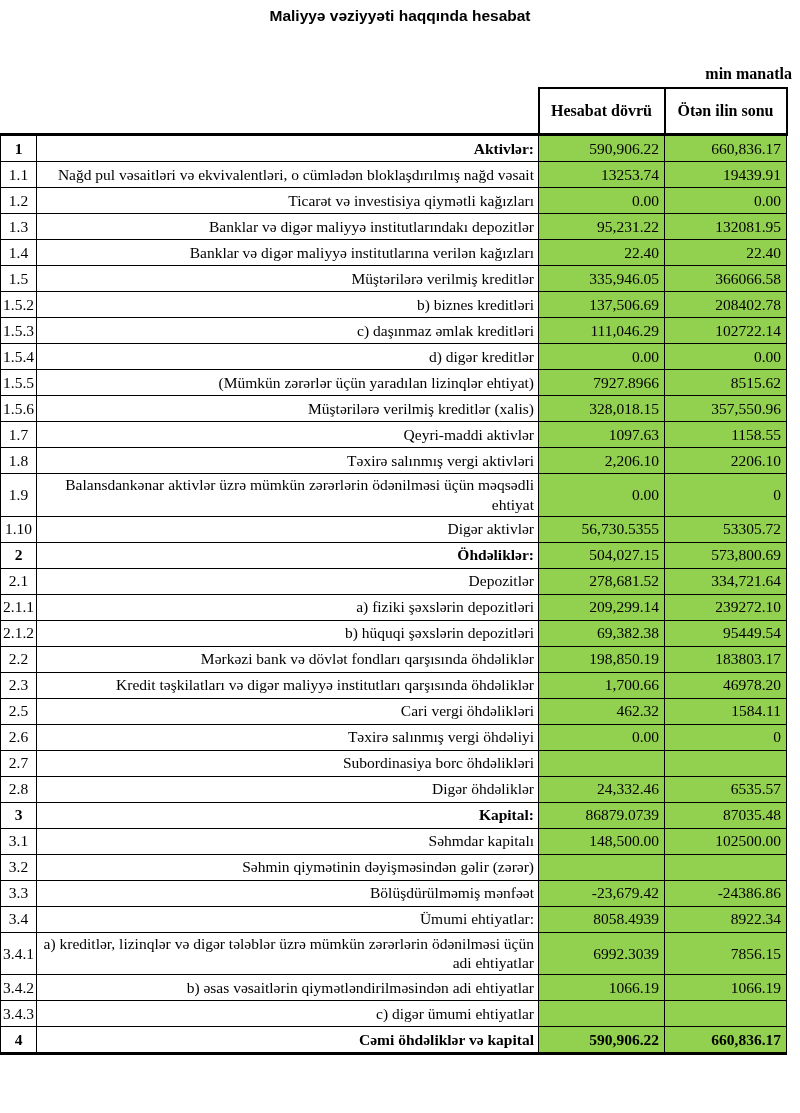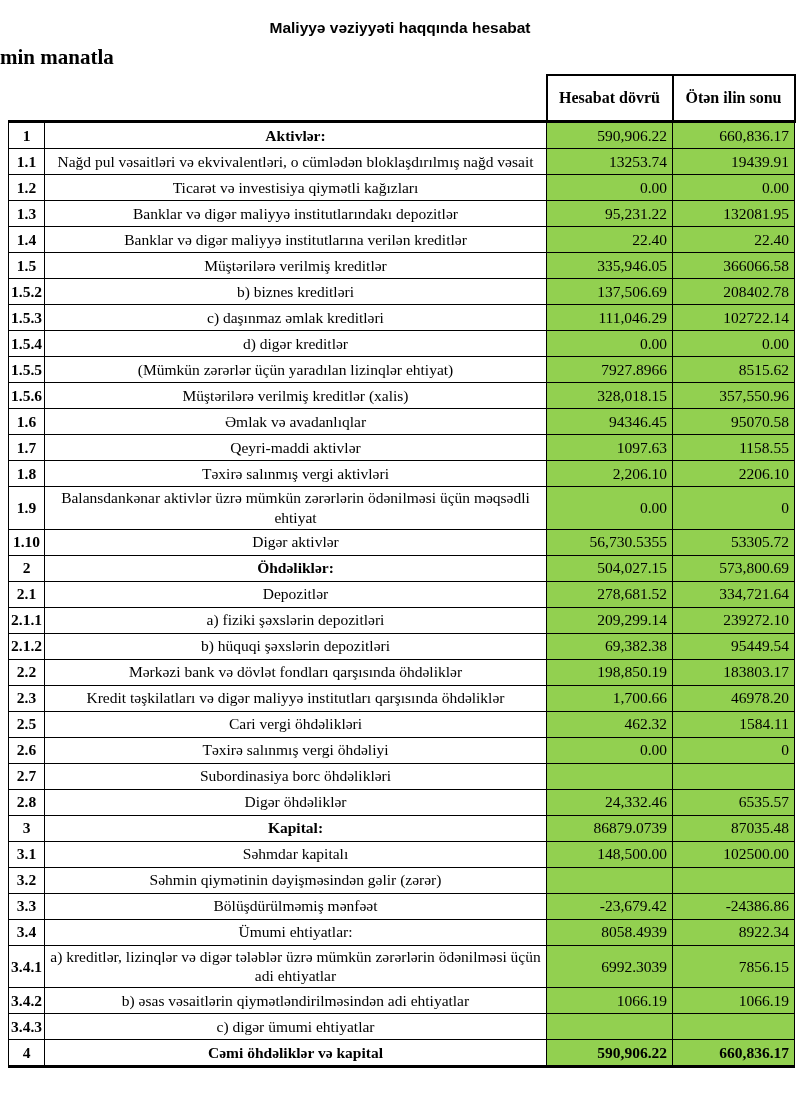--- a/index.html
+++ b/index.html
@@ -13,7 +13,7 @@
   .title {
     font-family:"Liberation Sans", sans-serif;
     font-weight:bold; font-size:15.5px;
-    text-align:center; padding-top:19px;
+    text-align:center; padding-top:7px;
   }
   .unit-note {
     font-family:"Liberation Serif", serif;

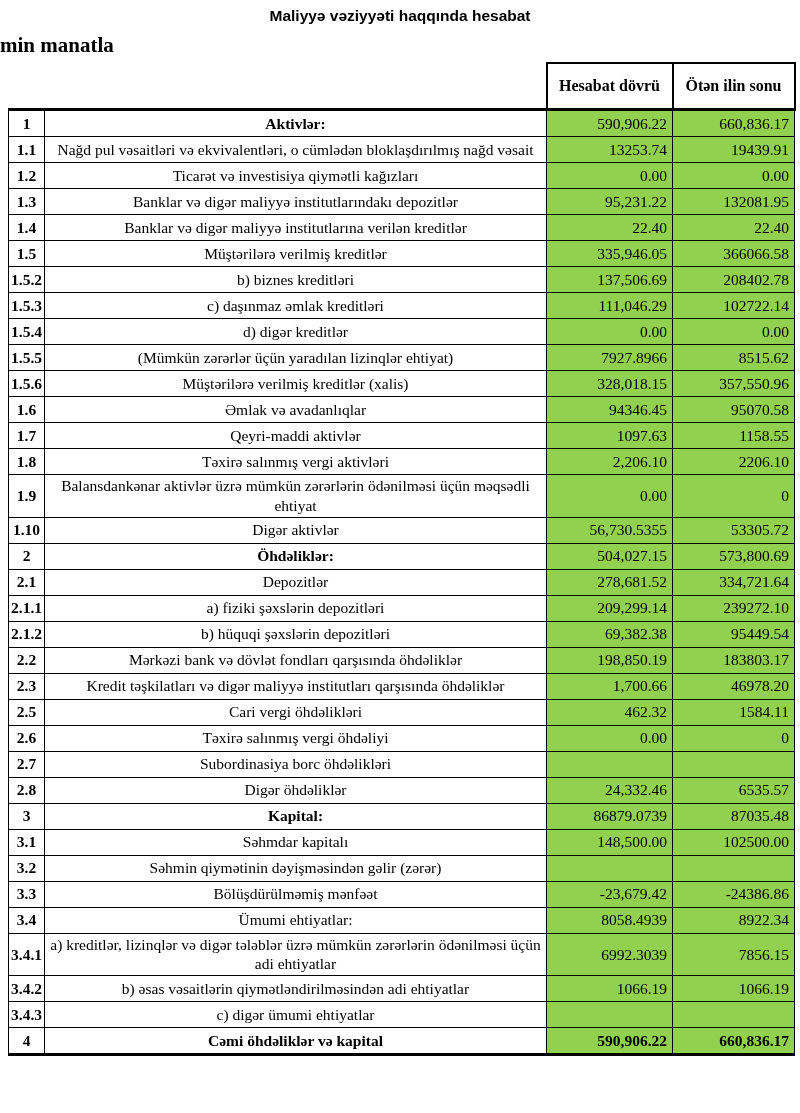--- a/index.html
+++ b/index.html
@@ -17,8 +17,8 @@
   }
   .unit-note {
     font-family:"Liberation Serif", serif;
-    font-weight:bold; font-size:21px;
-    padding:8px 8px 4px 0;
+    font-weight:bold; font-size:16px;
+    text-align:right; padding:8px 8px 4px 0;margin-top:32px;
   }
   table.fin {
     border-collapse:collapse;

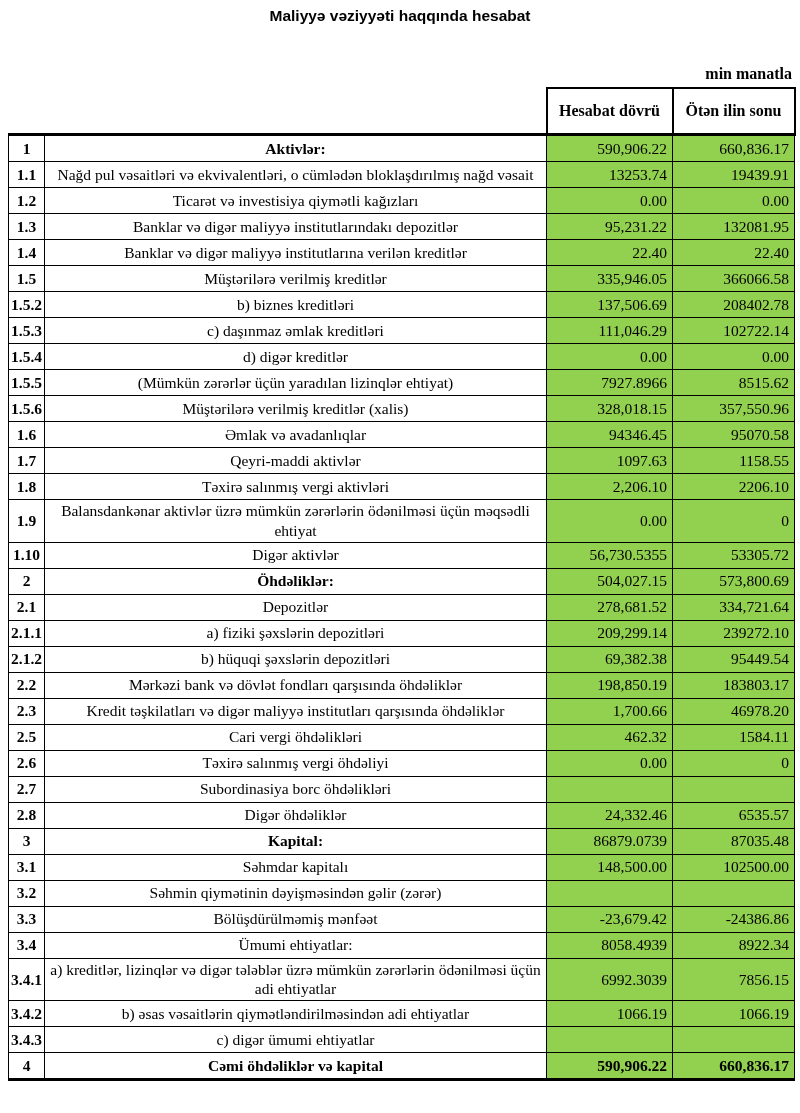--- a/index.html
+++ b/index.html
@@ -22,7 +22,6 @@
   }
   table.fin {
     border-collapse:collapse;
-    margin-left:8px;
     table-layout:fixed;
     width:786px;
   }

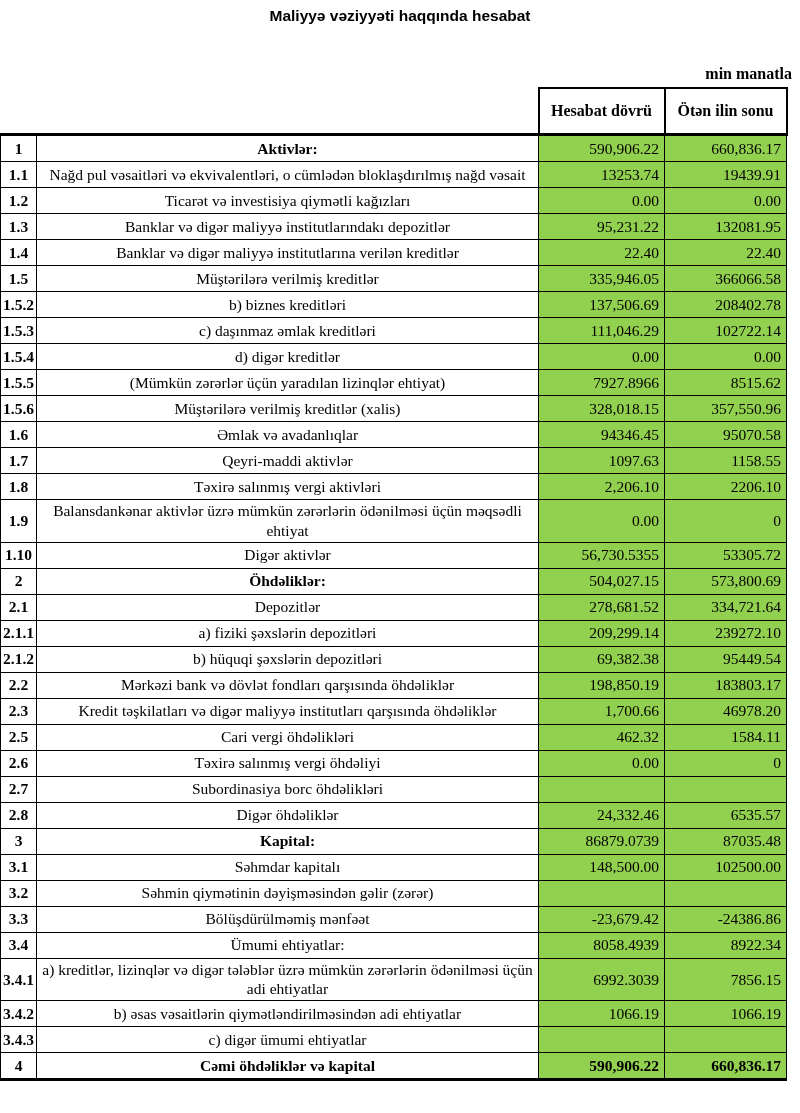--- a/index.html
+++ b/index.html
@@ -46,7 +46,7 @@
   tbody tr:first-child td { border-top-width:3px; }
   tbody tr:last-child td  { border-bottom-width:3px; }
   td.num   { text-align:center; padding:1px 1px;font-weight:bold; }
-  td.label { text-align:center; }
+  td.label { text-align:right; }
   td.val   { text-align:right; background:var(--green); padding-right:5px; }
   tr.section td.num, tr.section td.label { font-weight:bold; }
   td.vbold { font-weight:bold; }

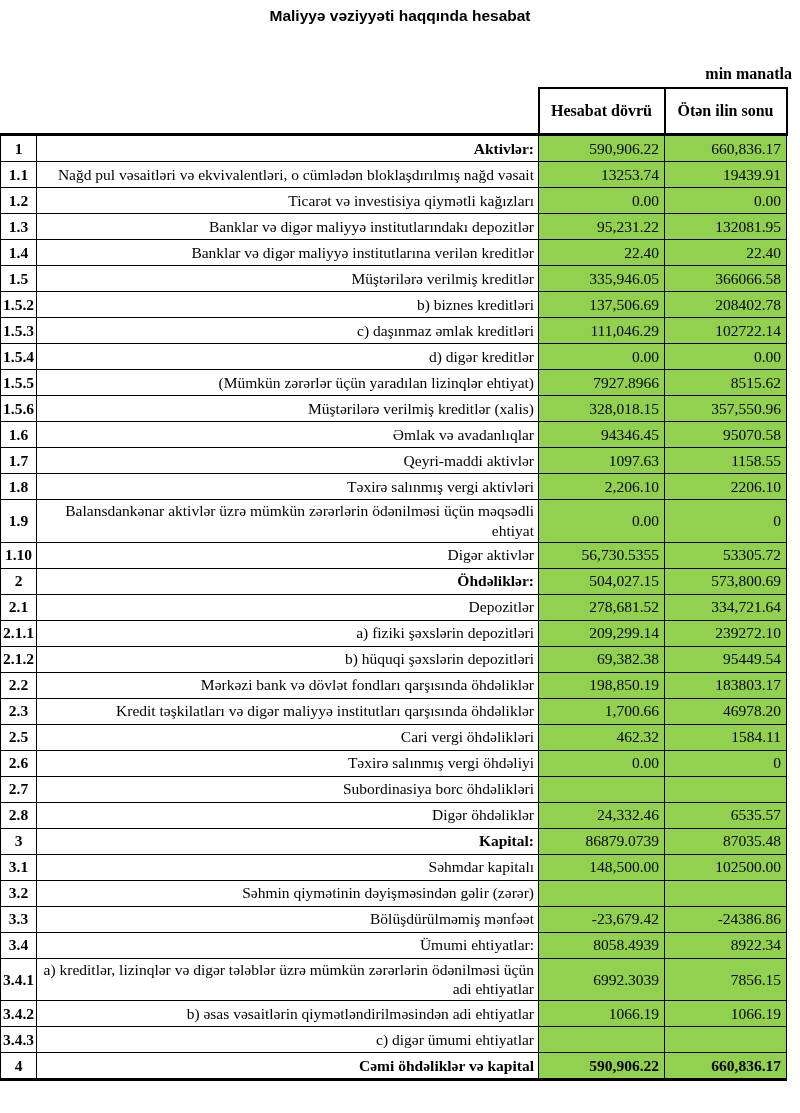--- a/index.html
+++ b/index.html
@@ -45,7 +45,7 @@
   }
   tbody tr:first-child td { border-top-width:3px; }
   tbody tr:last-child td  { border-bottom-width:3px; }
-  td.num   { text-align:center; padding:1px 1px;font-weight:bold; }
+  td.num   { text-align:center; padding:1px 1px; }
   td.label { text-align:right; }
   td.val   { text-align:right; background:var(--green); padding-right:5px; }
   tr.section td.num, tr.section td.label { font-weight:bold; }

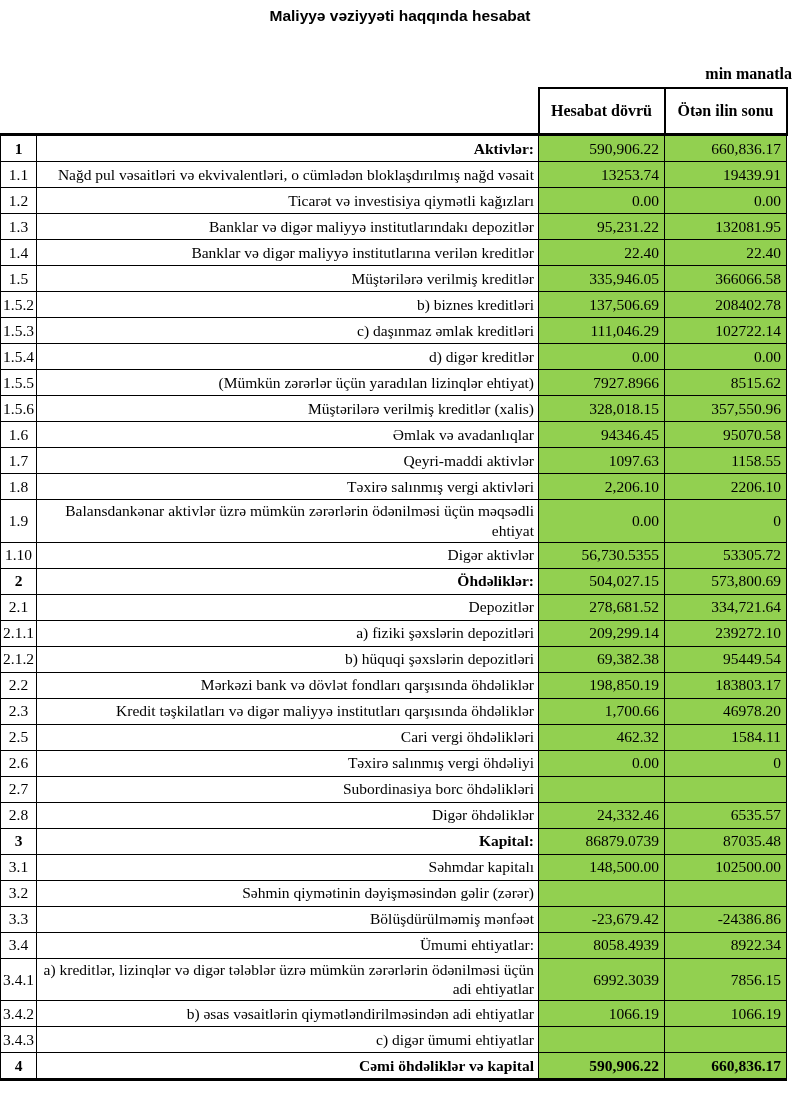--- a/index.html
+++ b/index.html
@@ -98,7 +98,7 @@
       </tr>
       <tr>
         <td class="num">1.4</td>
-        <td class="label">Banklar və digər maliyyə institutlarına verilən kreditlər</td>
+        <td class="label">Banklar və digər maliyyə institutlarına verilən kağızları</td>
         <td class="val">22.40</td>
         <td class="val">22.40</td>
       </tr>

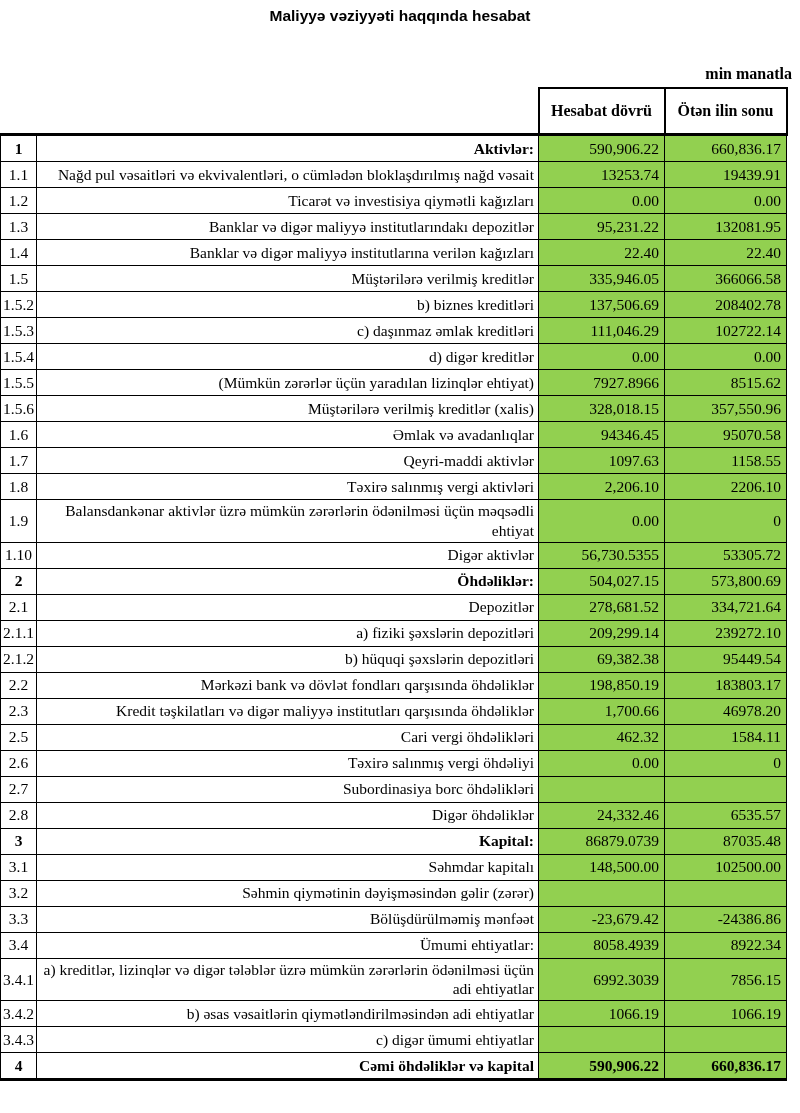--- a/index.html
+++ b/index.html
@@ -139,12 +139,6 @@
         <td class="val">357,550.96</td>
       </tr>
       <tr>
-        <td class="num">1.6</td>
-        <td class="label">Əmlak və avadanlıqlar</td>
-        <td class="val">94346.45</td>
-        <td class="val">95070.58</td>
-      </tr>
-      <tr>
         <td class="num">1.7</td>
         <td class="label">Qeyri-maddi aktivlər</td>
         <td class="val">1097.63</td>

